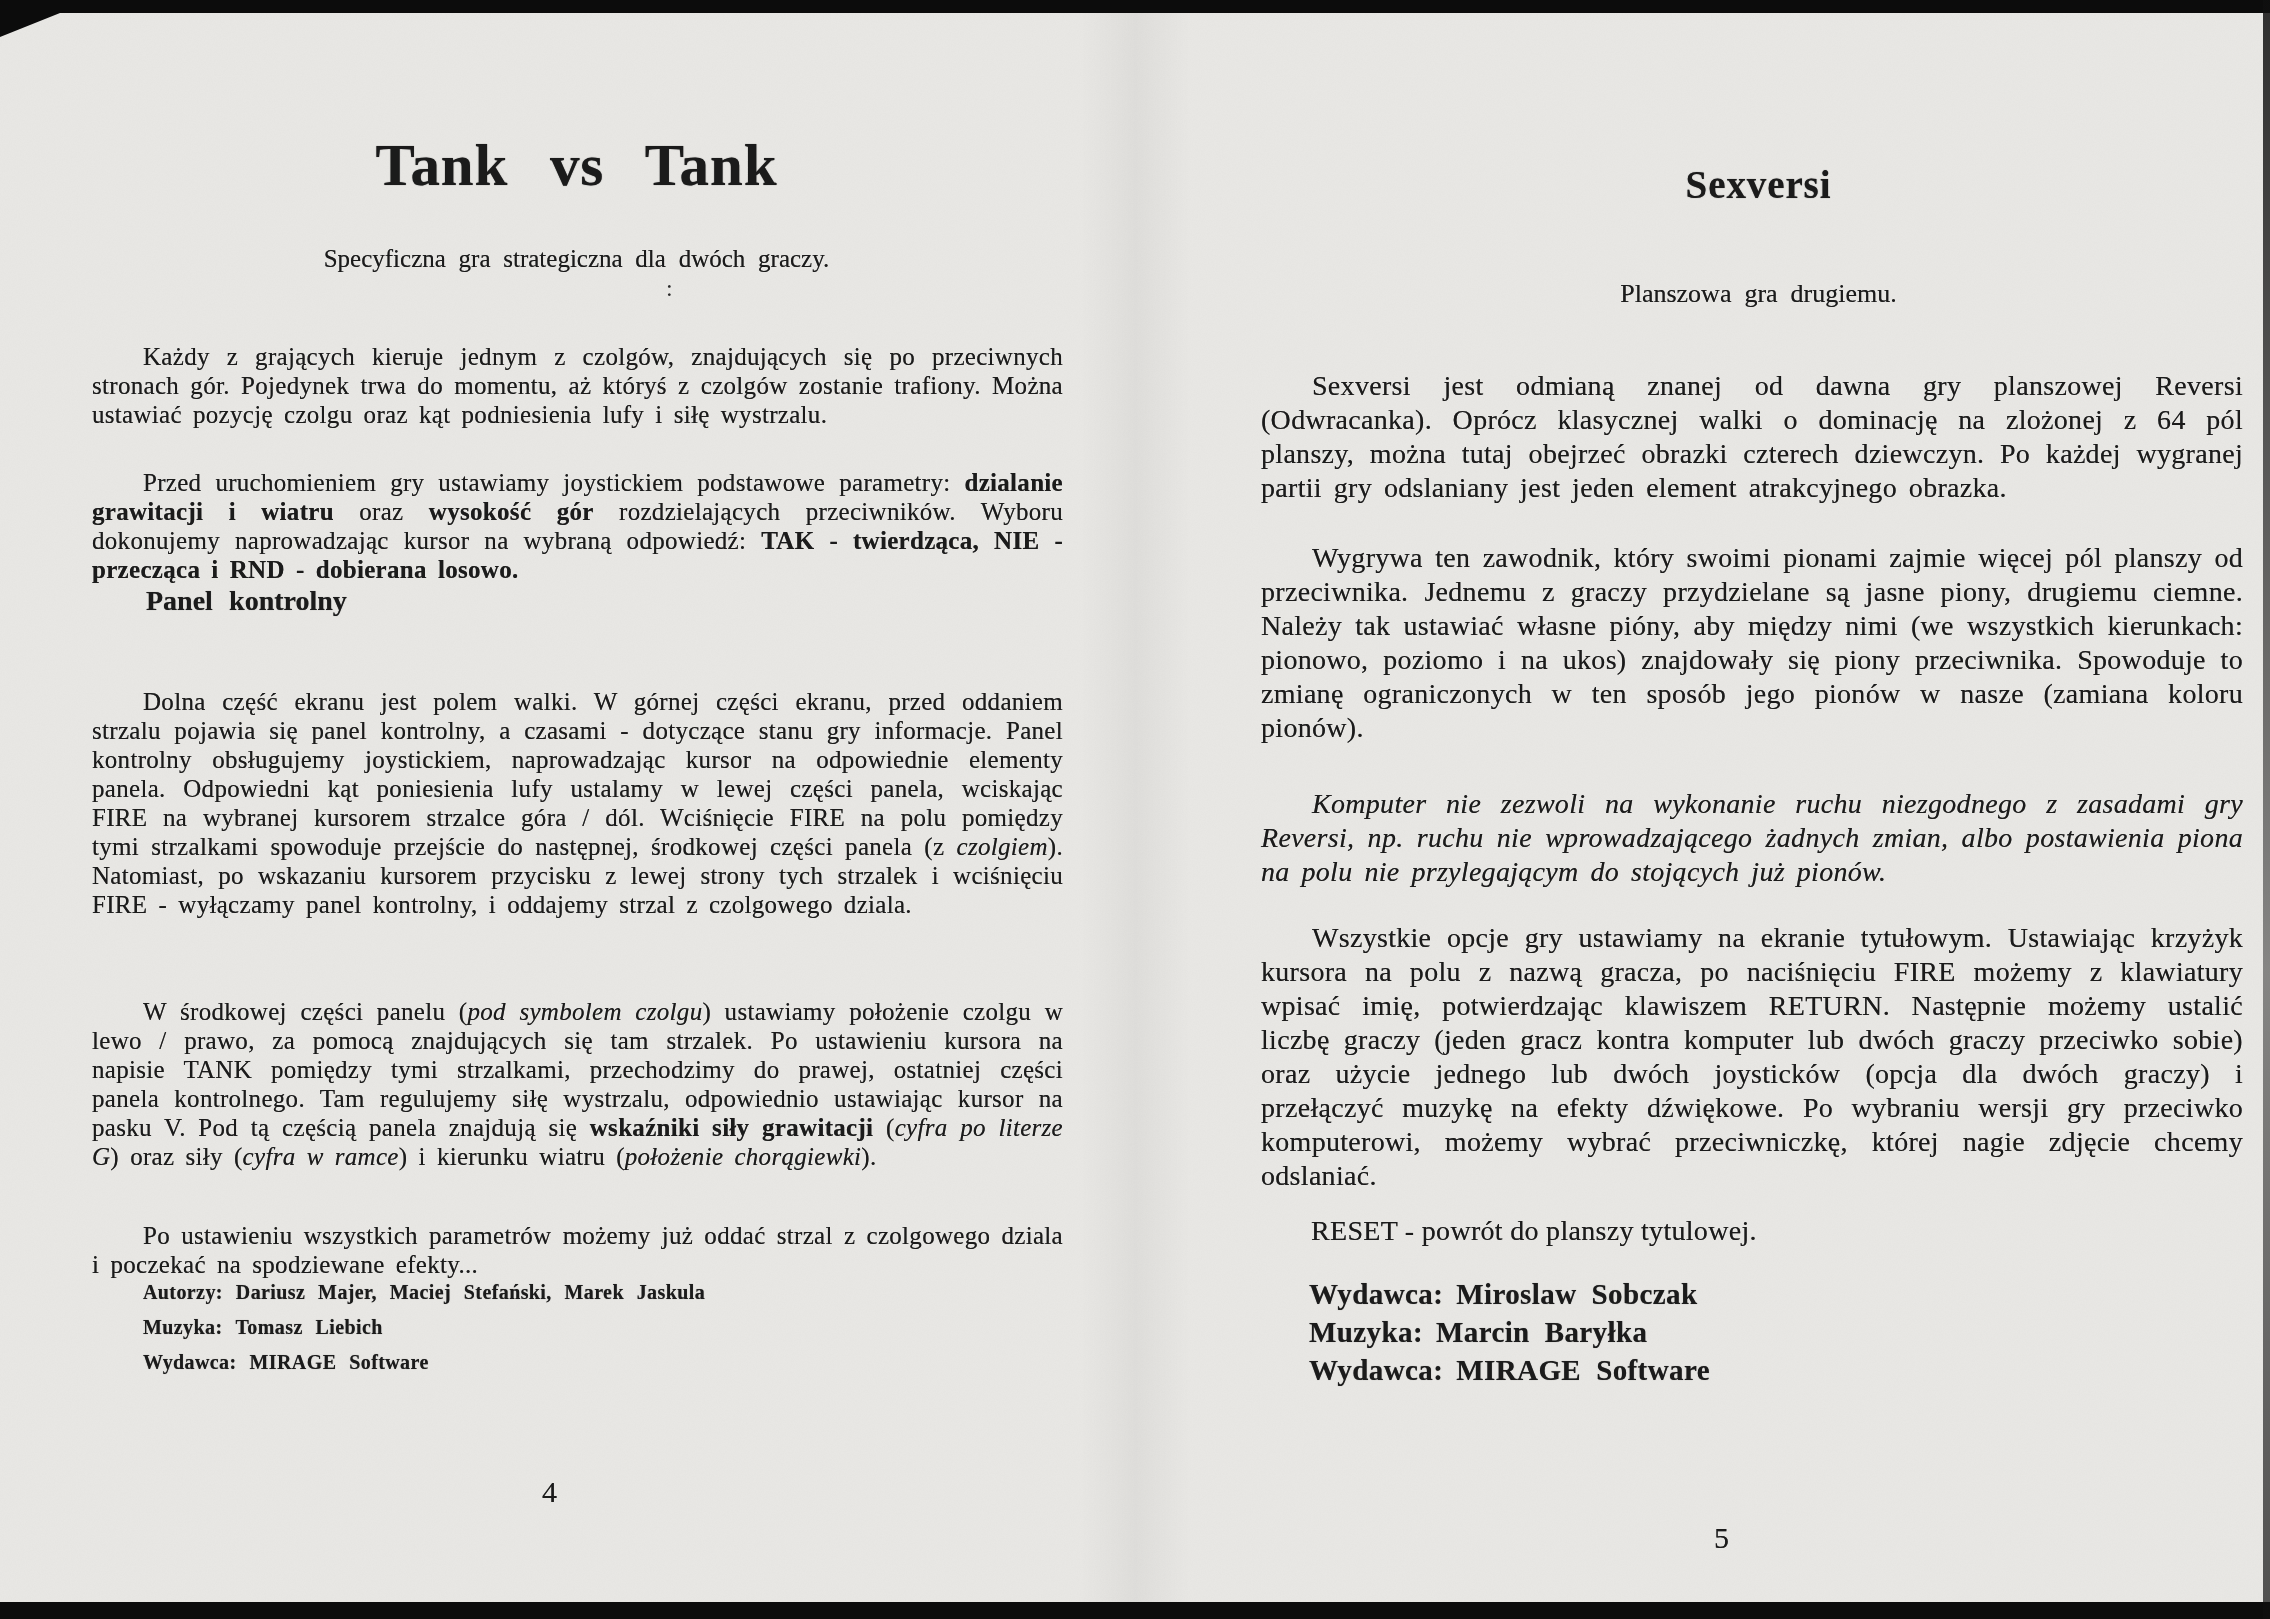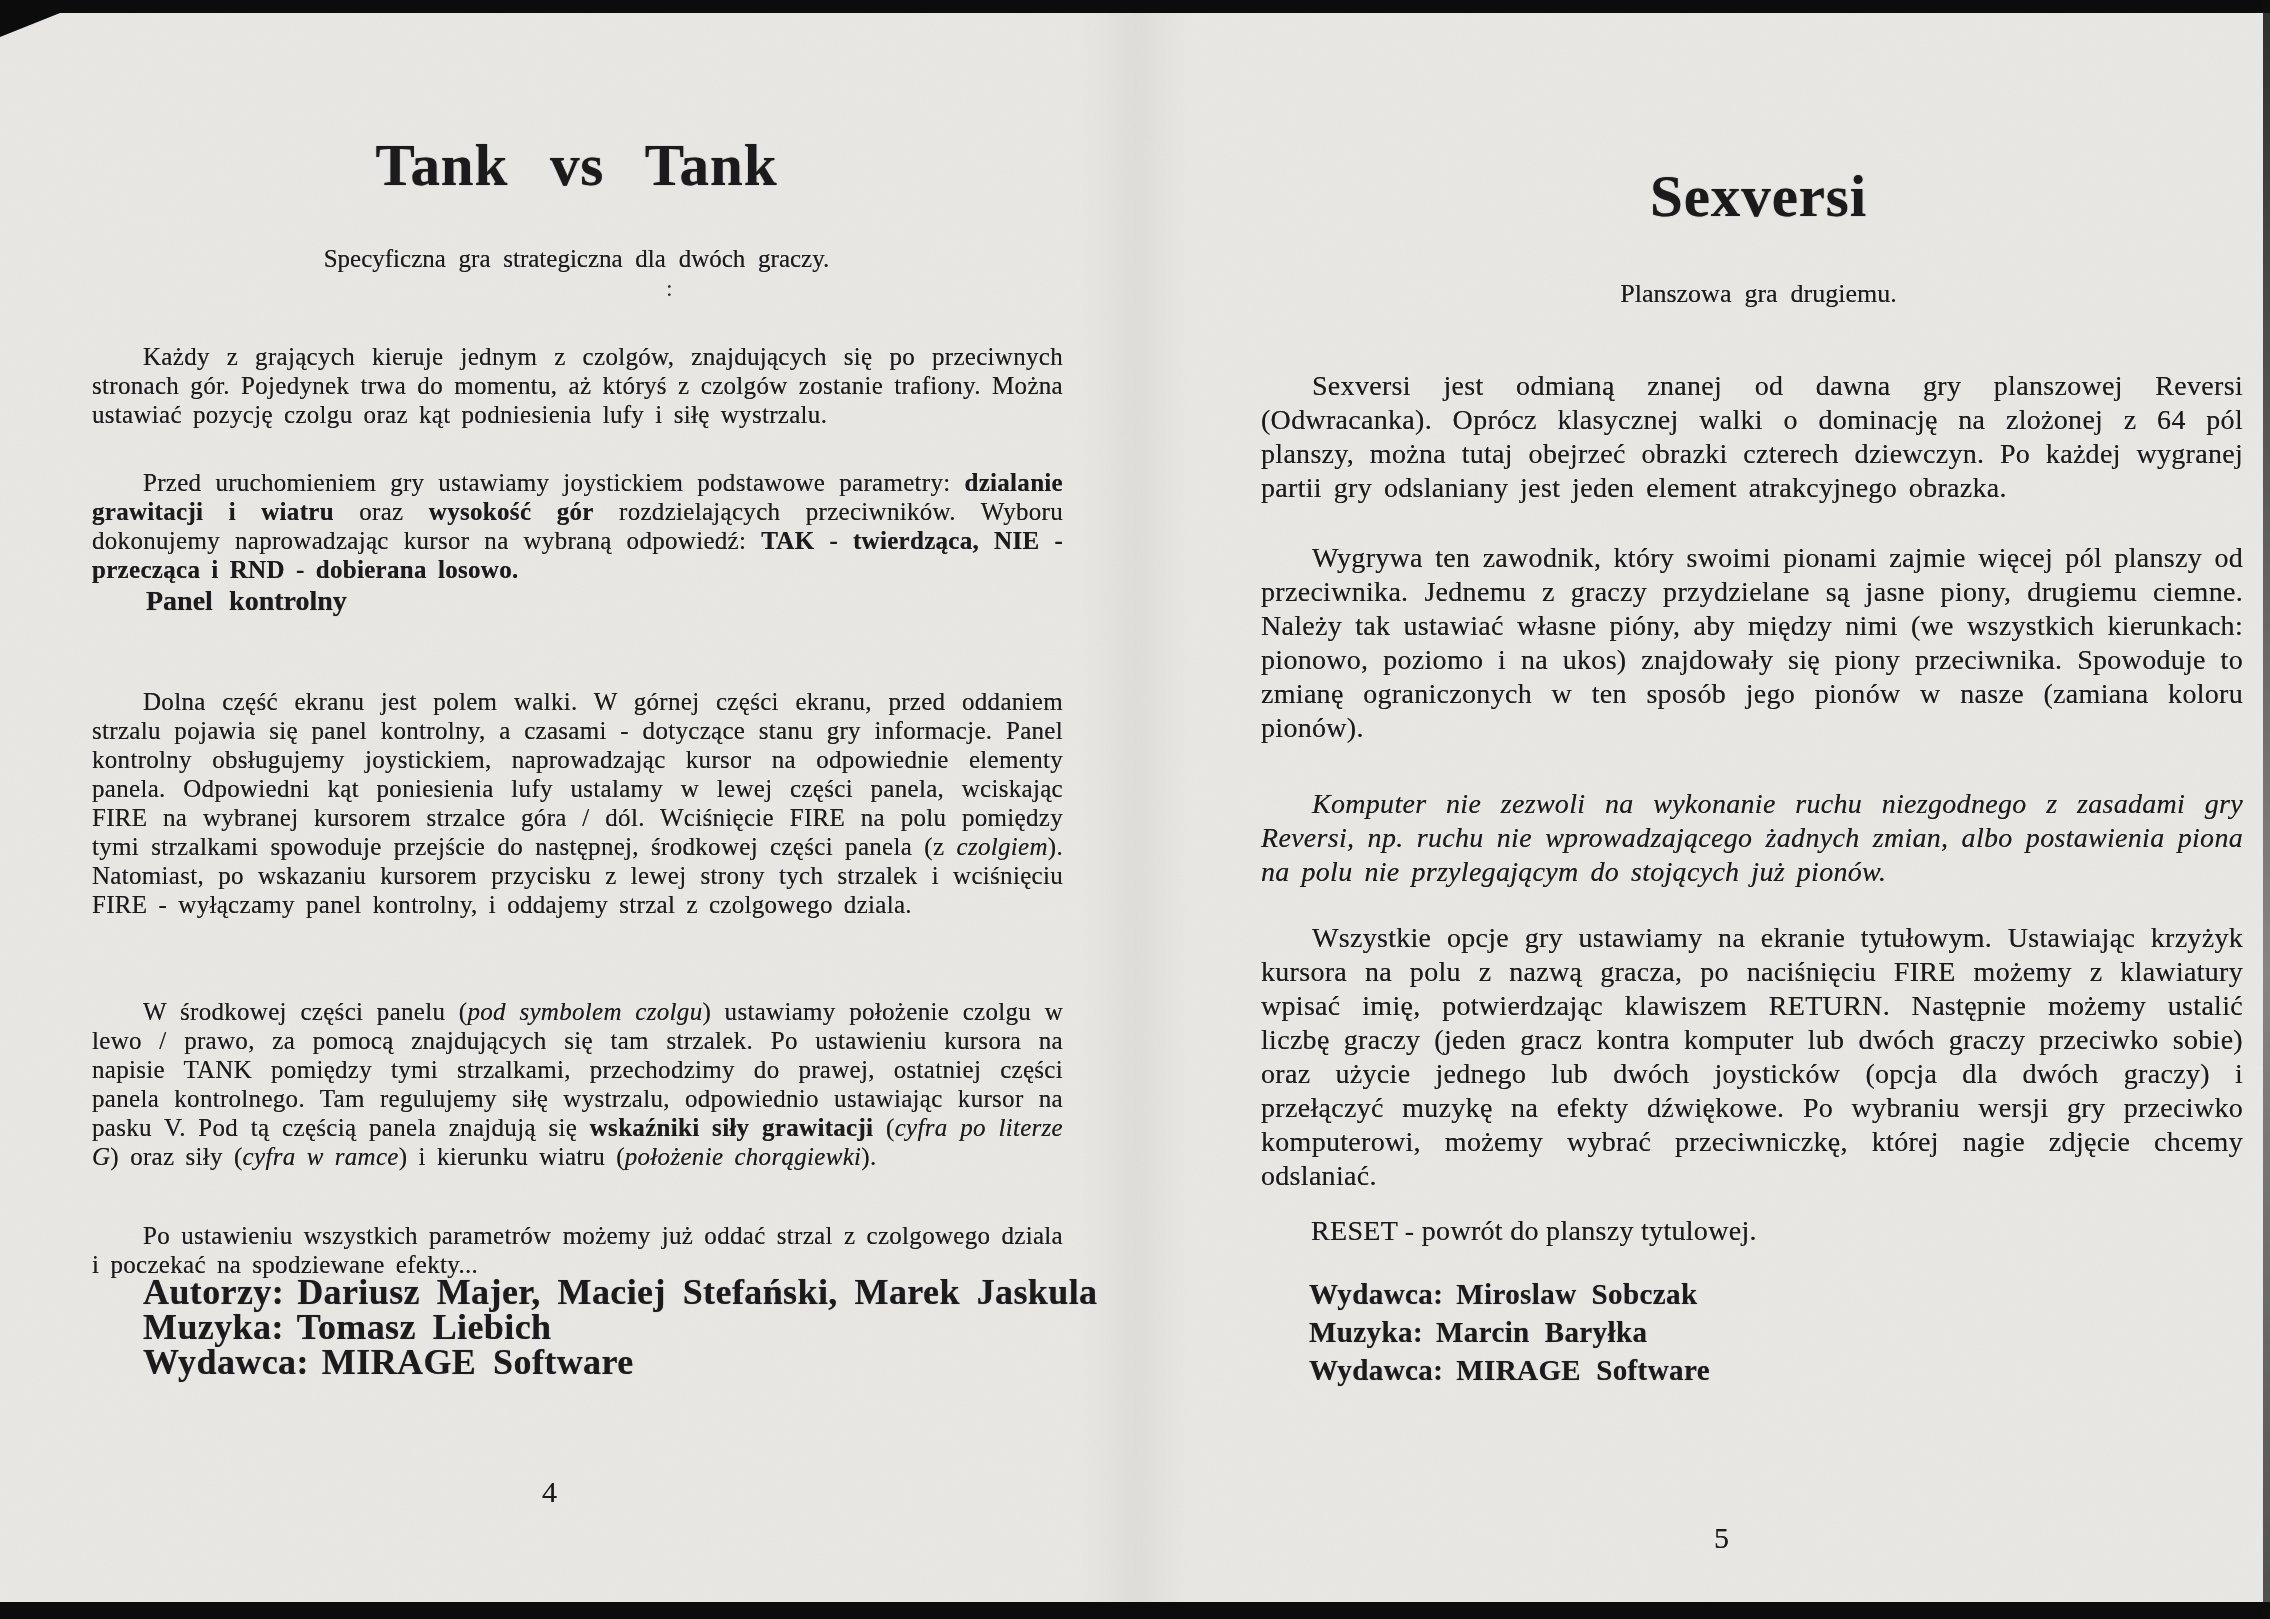--- a/index.html
+++ b/index.html
@@ -49,7 +49,7 @@
     text-shadow:0 0 0.9px rgba(10,10,10,.65);
   }
   .title-left{left:92px;top:131px;width:969px;font-size:59px;word-spacing:26px;}
-  .title-right{left:1274px;top:162px;width:969px;font-size:59px;word-spacing:5.5px;}
+  .title-right{left:1274px;top:162px;width:969px;font-size:39px;word-spacing:5.5px;}
   .stray-mark{left:666px;top:275px;font-size:24px;color:#2a2a2a;}
   .subtitle{
     text-align:center;font-size:25px;word-spacing:6.5px;

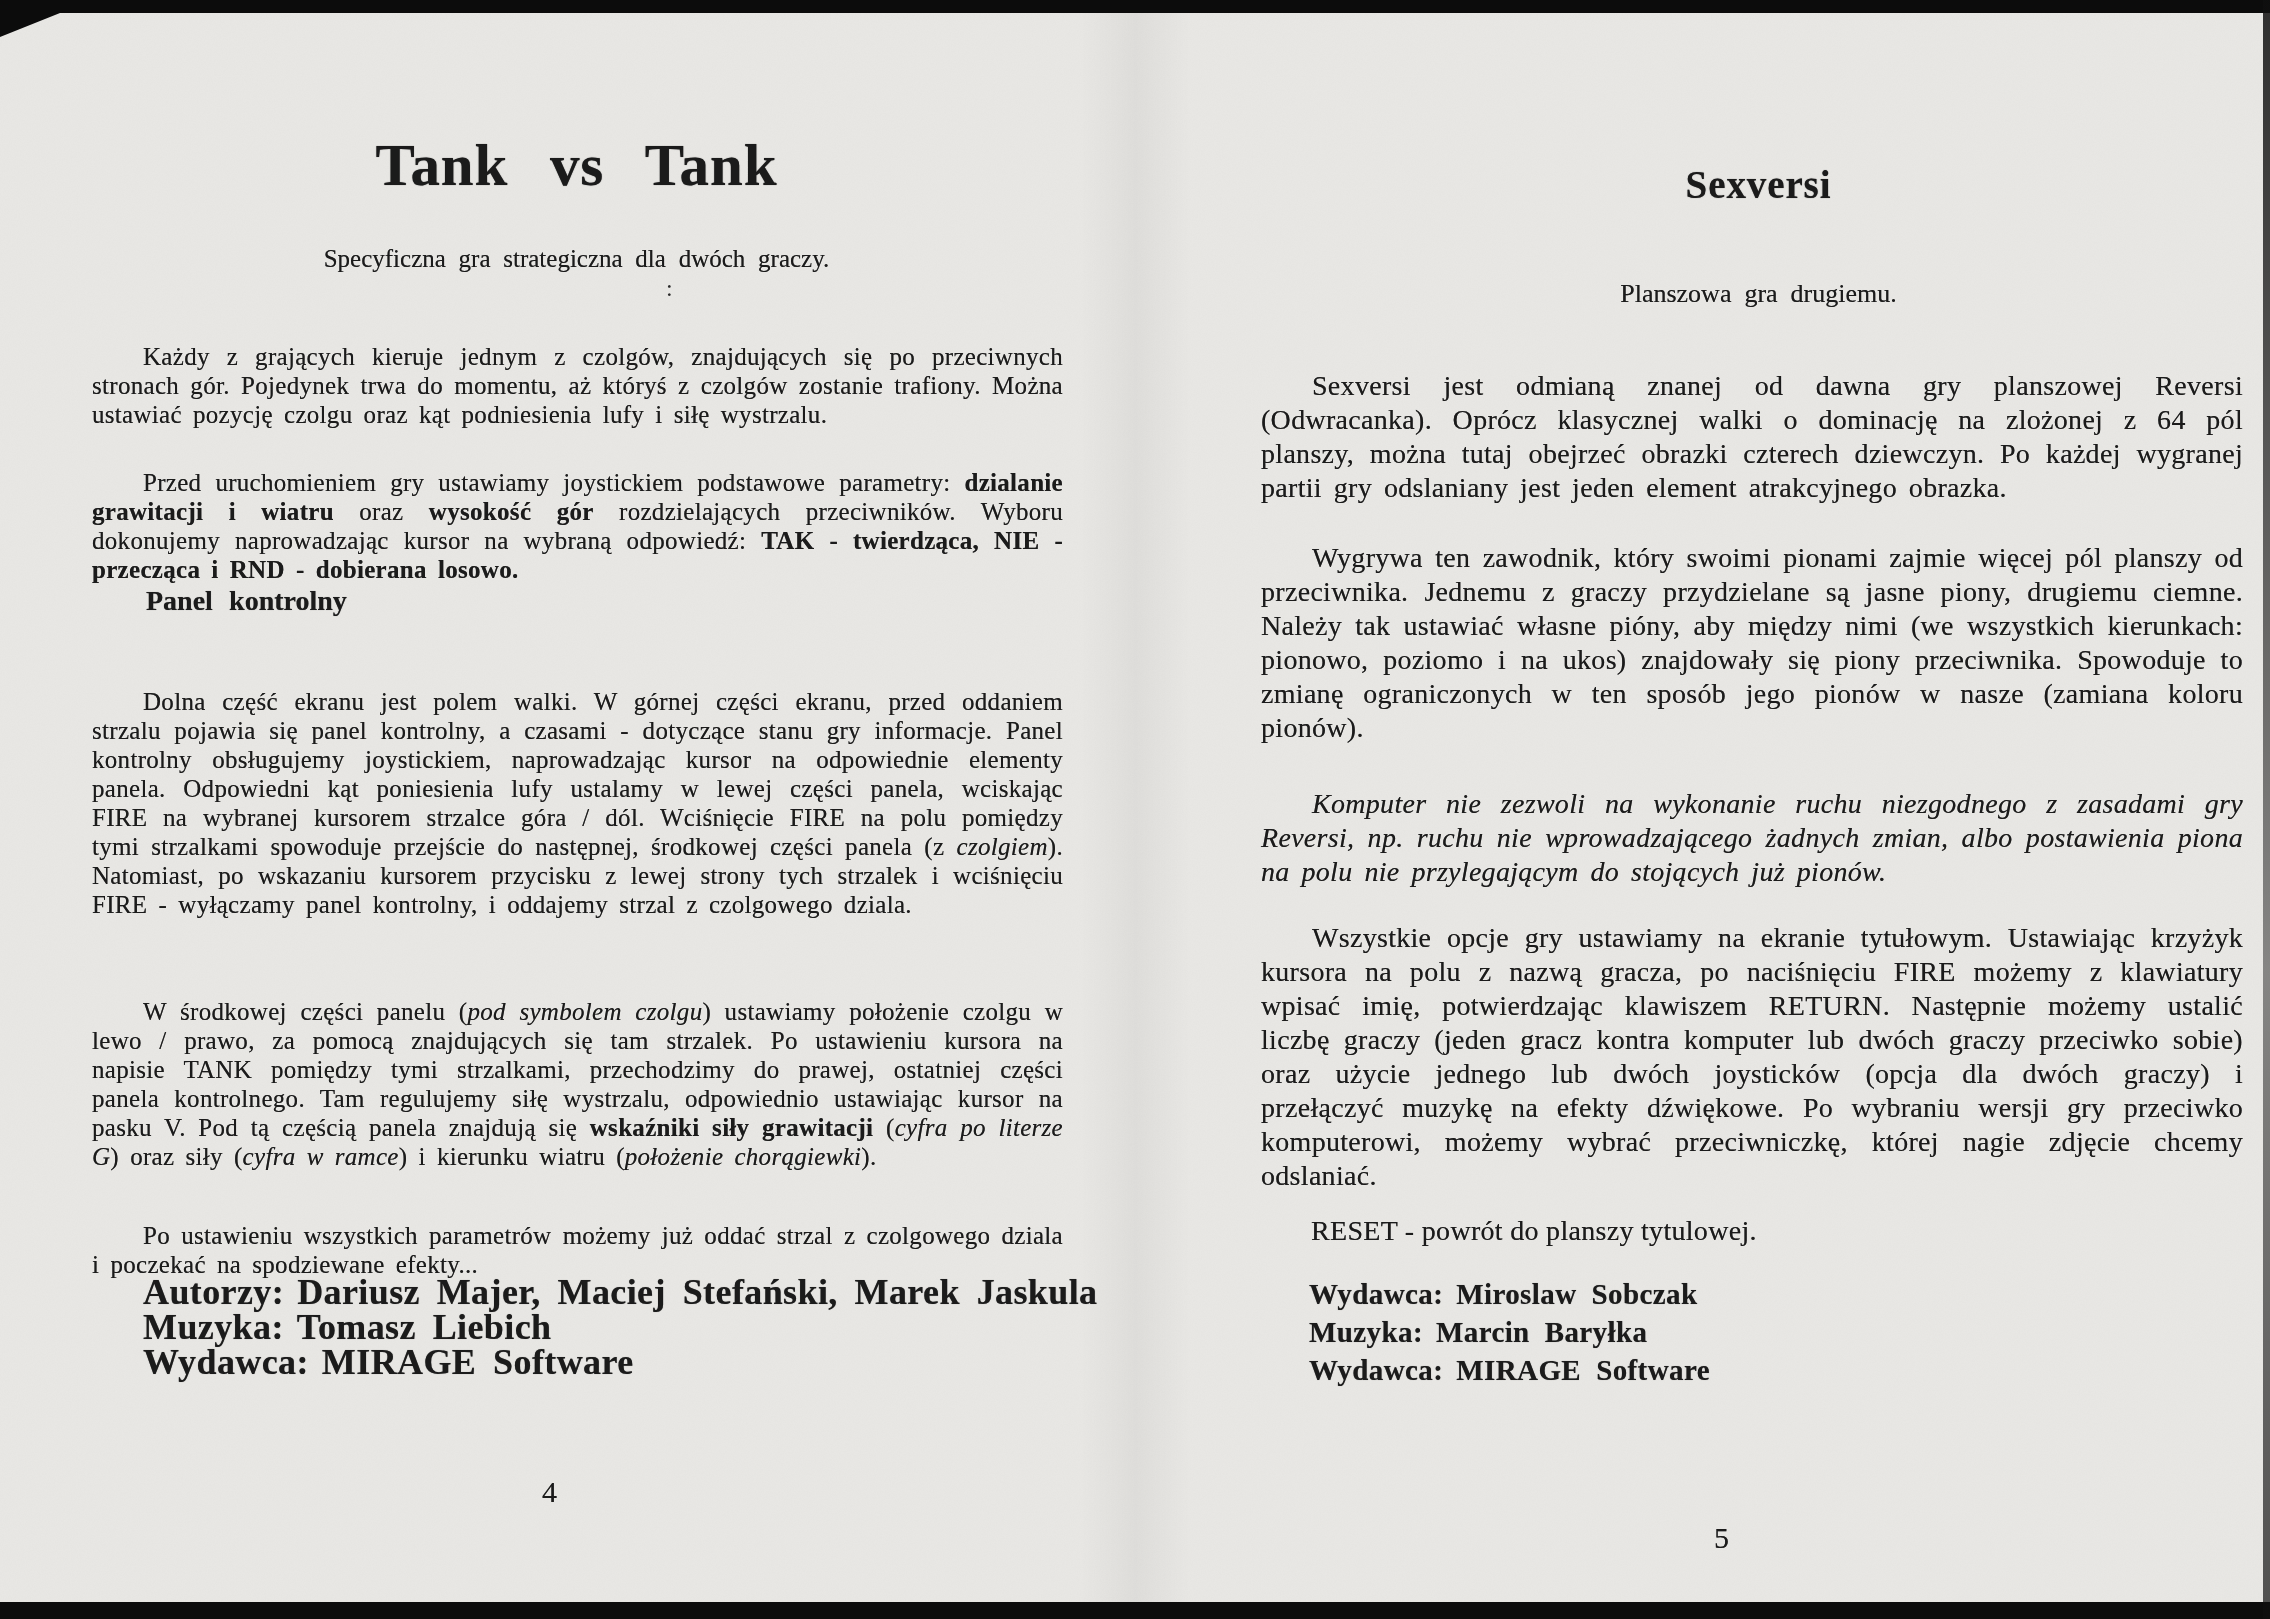--- a/index.html
+++ b/index.html
@@ -73,7 +73,7 @@
     text-shadow:0 0 0.7px rgba(10,10,10,.6);
   }
   .credits{font-weight:bold;text-shadow:0 0 0.7px rgba(10,10,10,.55);letter-spacing:0.4px;}
-  .credits-left{left:143px;top:1275px;font-size:36px;line-height:35px;width:923px;}
+  .credits-left{left:143px;top:1275px;font-size:20px;line-height:35px;width:923px;}
   .credits-right{left:1309px;top:1275px;font-size:29px;line-height:38px;width:932px;}
   .credit-line{white-space:nowrap;word-spacing:7.4px;}
   .credit-label{margin-right:13px;}

